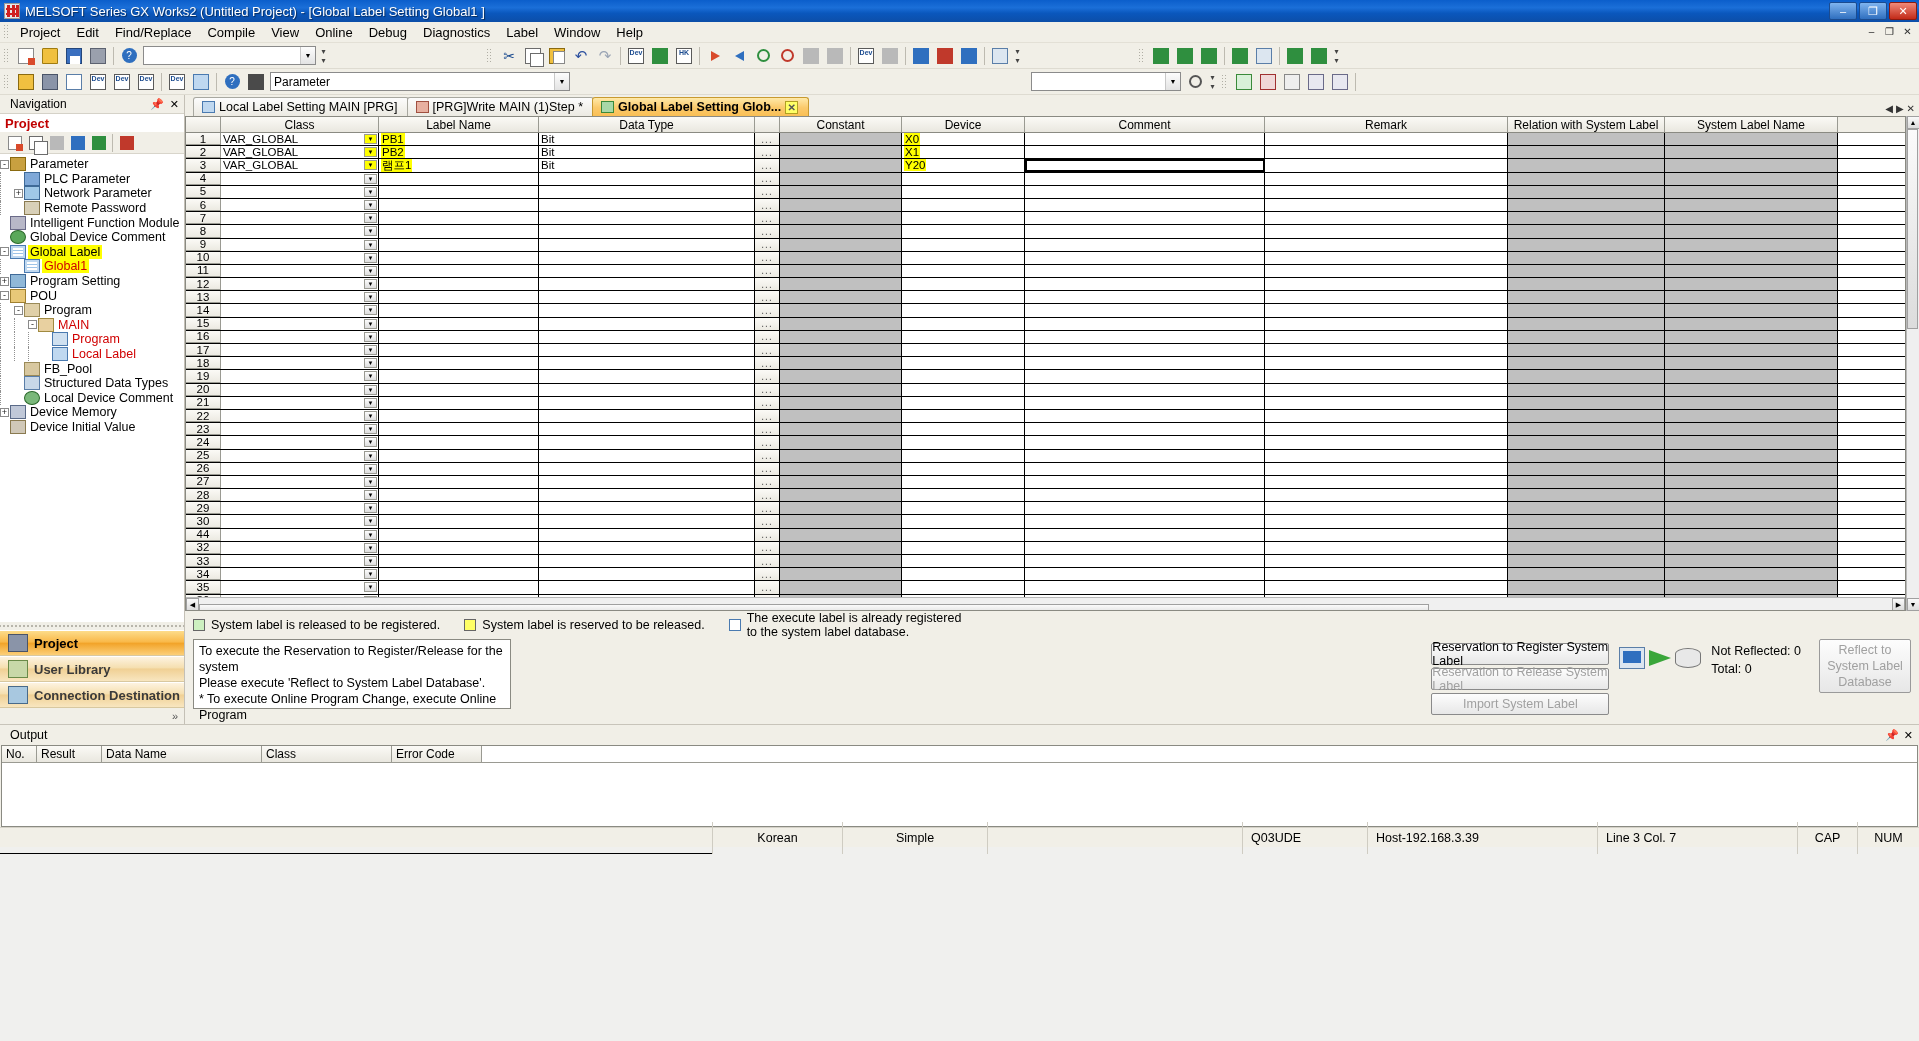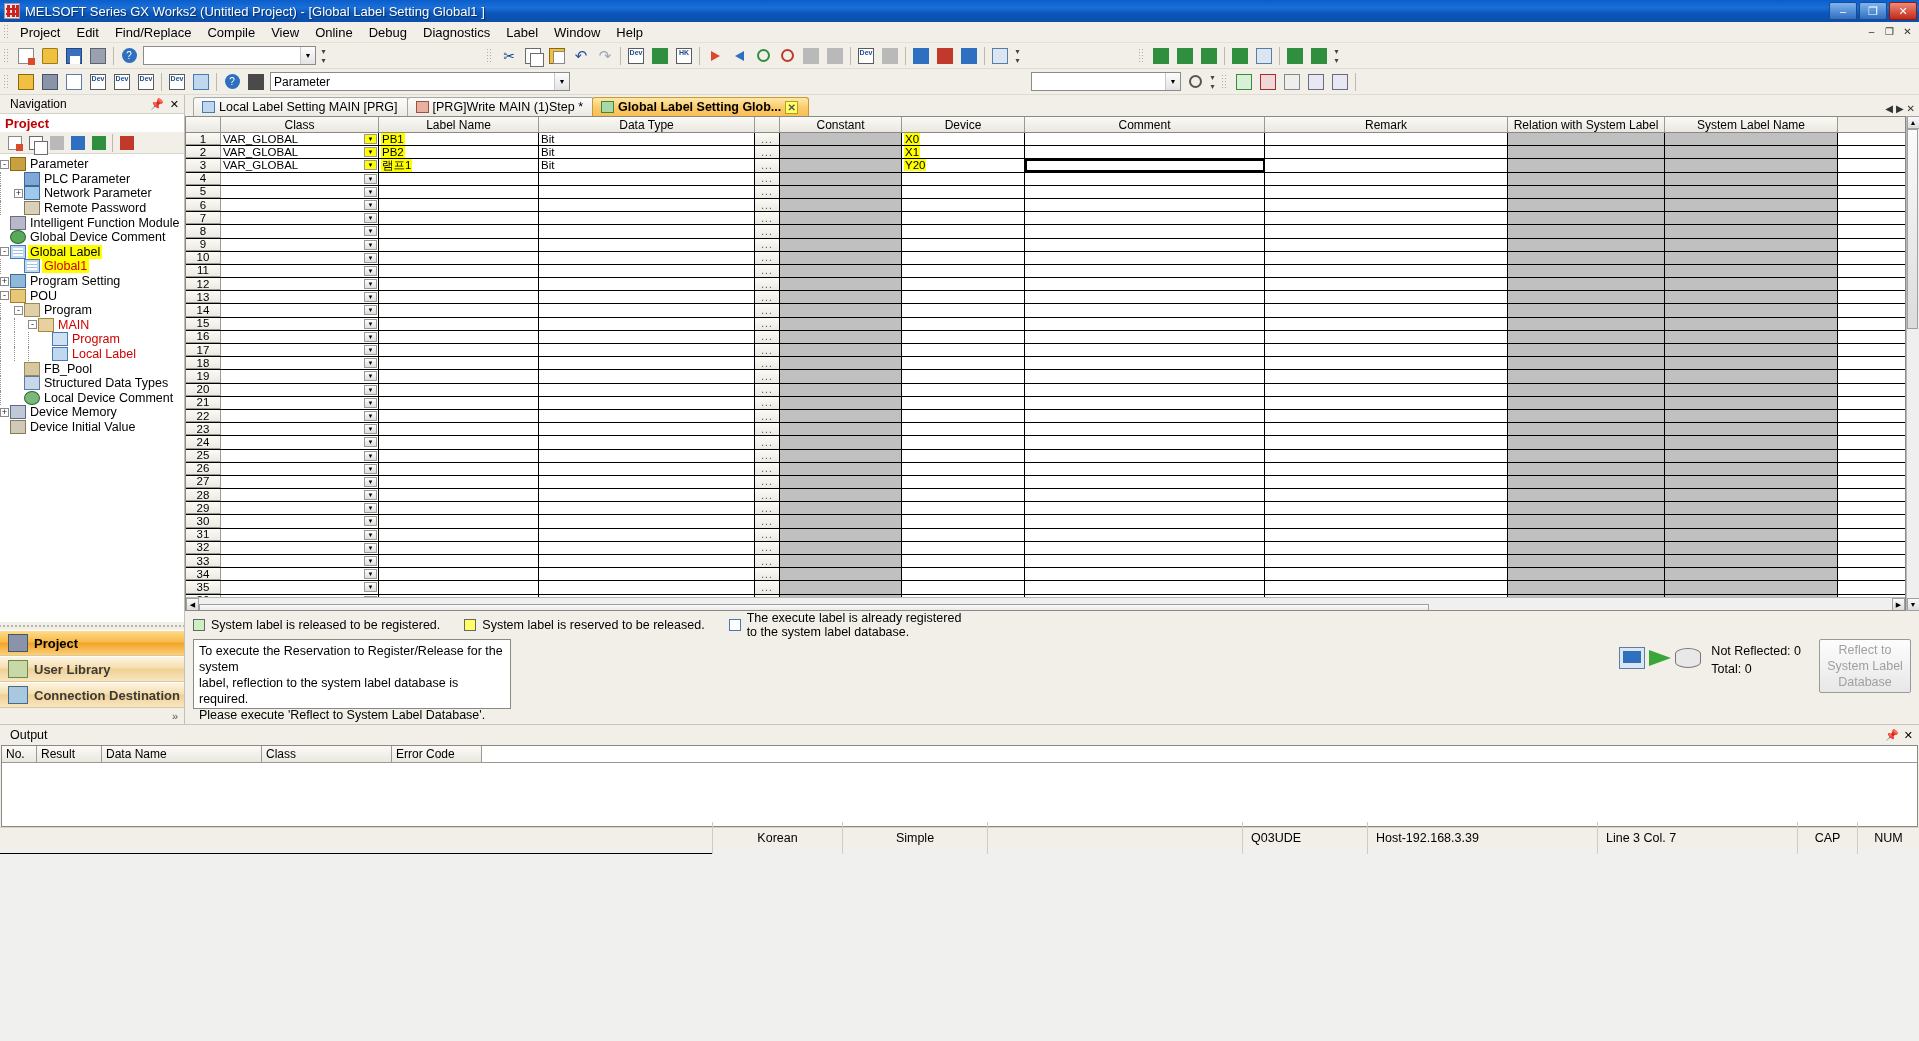--- a/index.html
+++ b/index.html
@@ -1345,7 +1345,7 @@
               <div class="gc sysrel" style="width: 173px;"></div>
             </div>
             <div class="grow">
-              <div class="gc rownum" style="width: 35px;">31</div>
+              <div class="gc rownum" style="width: 35px;">44</div>
               <div class="gc" style="width: 158px;">
                 <span></span>
                 <span class="ddarrow">▼</span>

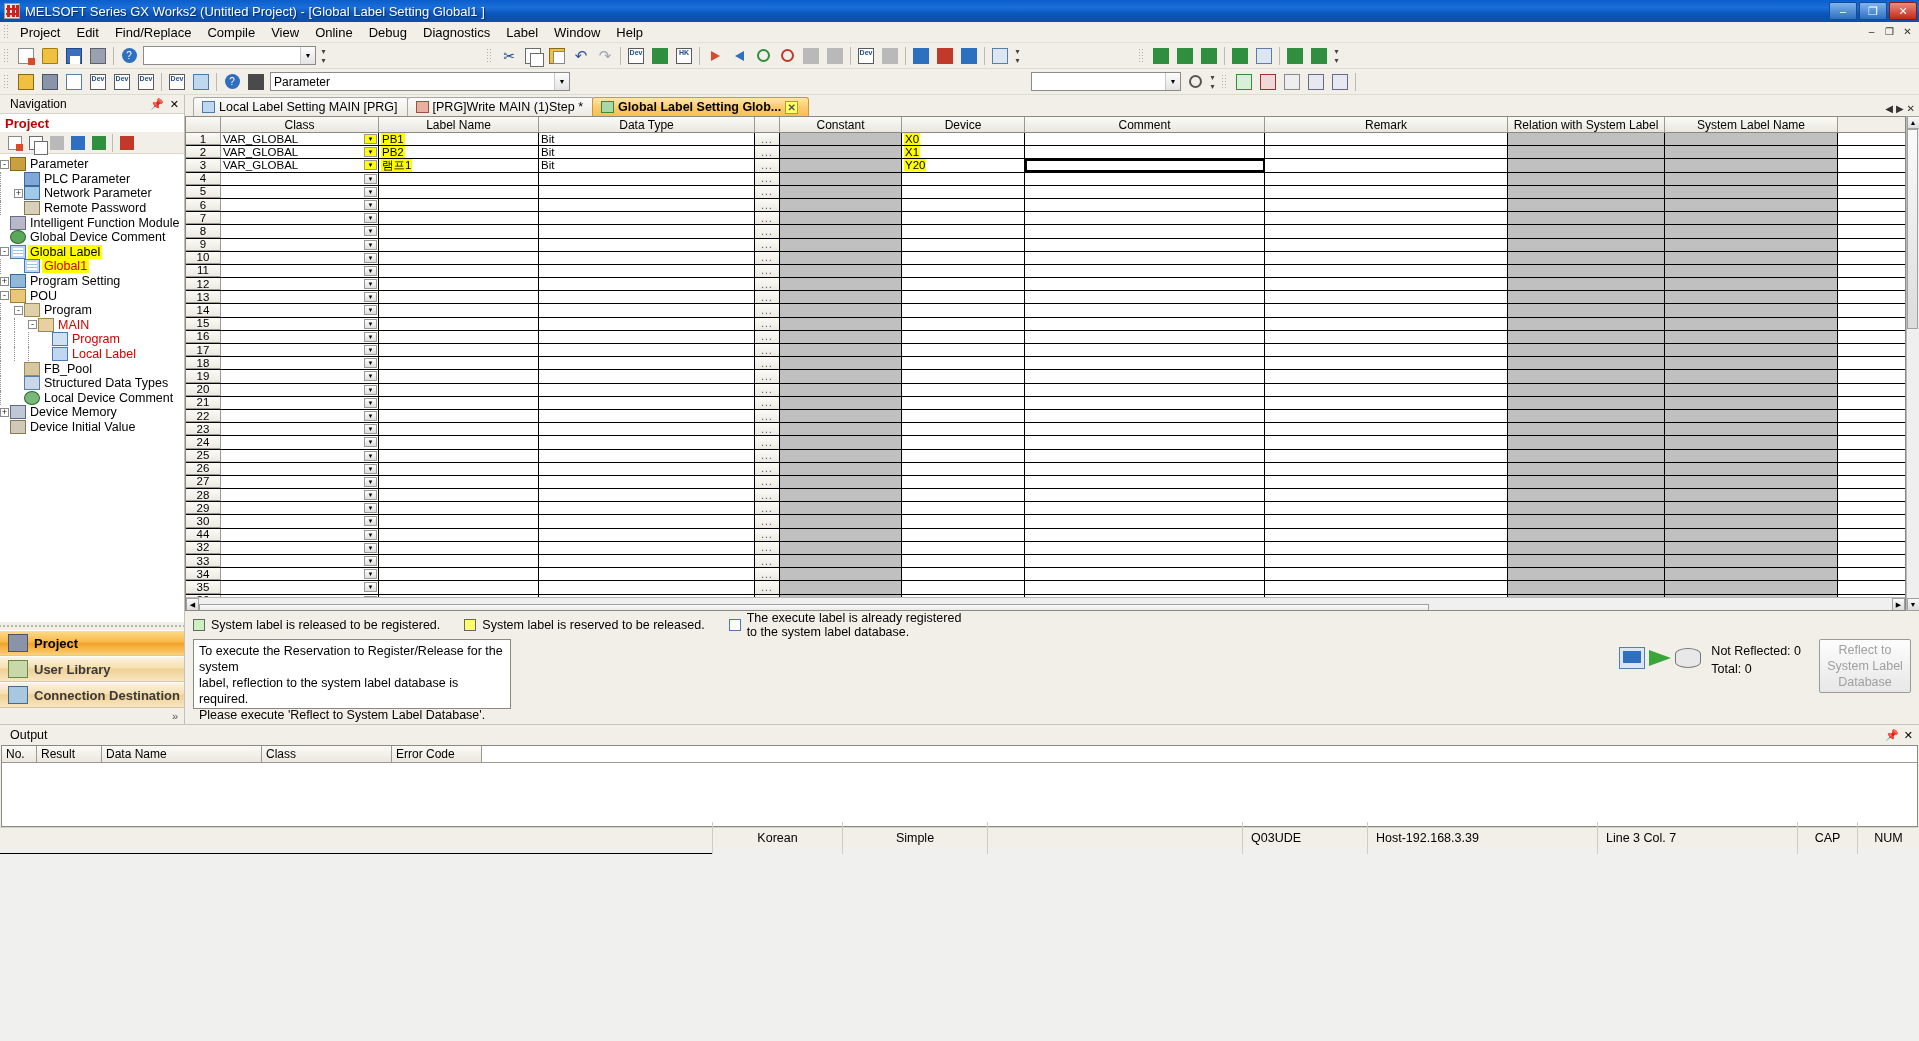--- a/index.html
+++ b/index.html
@@ -1501,6 +1501,11 @@
 
       </div>
       <div class="infospacer"></div>
+      <div class="btncol">
+        <div class="actbtn">Reservation to Register System Label</div>
+        <div class="actbtn disabled">Reservation to Release System Label</div>
+        <div class="actbtn disabled">Import System Label</div>
+      </div>
       <div class="reflectgfx">
         <span class="rg-pc"></span>
         <span class="rg-arrow"></span>

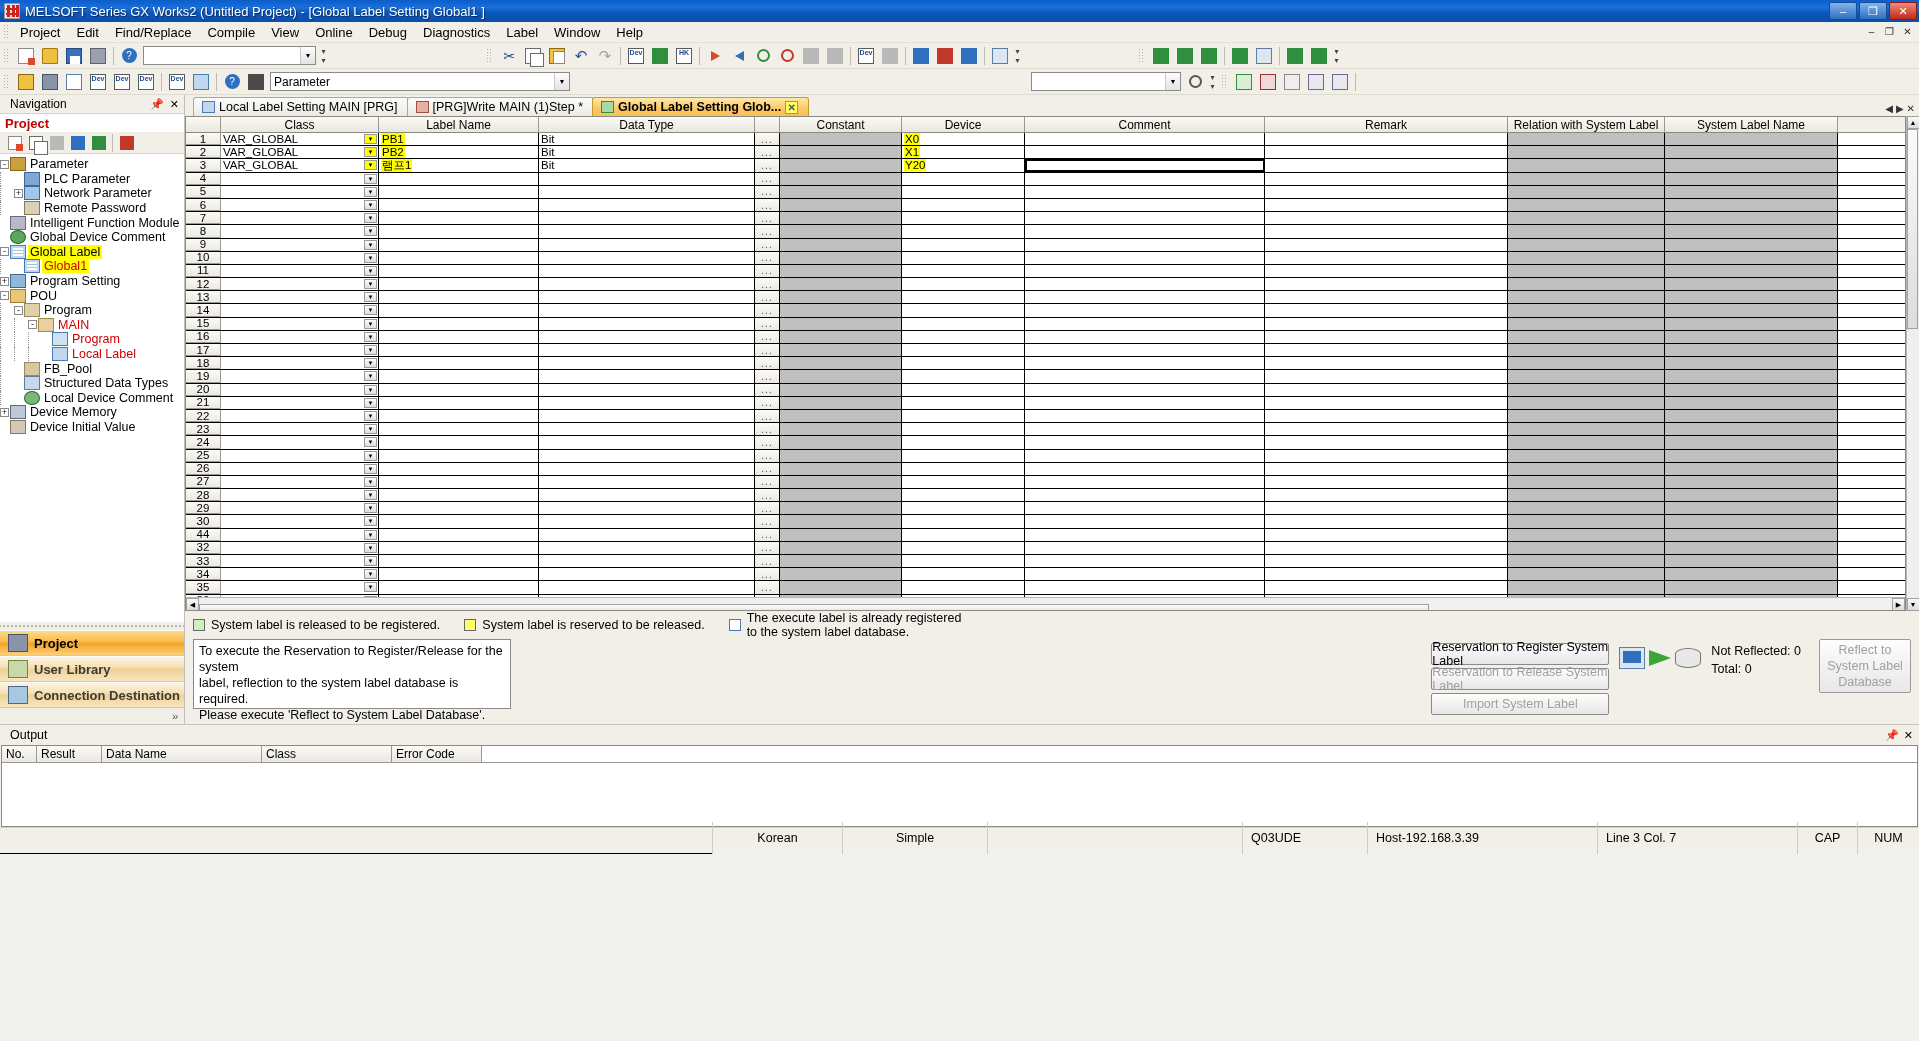--- a/index.html
+++ b/index.html
@@ -1495,7 +1495,6 @@
     <div class="infopanel">
       <div class="infobox">
         <div>To execute the Reservation to Register/Release for the system</div>
-        <div>label, reflection to the system label database is required.</div>
         <div>Please execute 'Reflect to System Label Database'.</div>
         <div>* To execute Online Program Change, execute Online Program</div>
 

